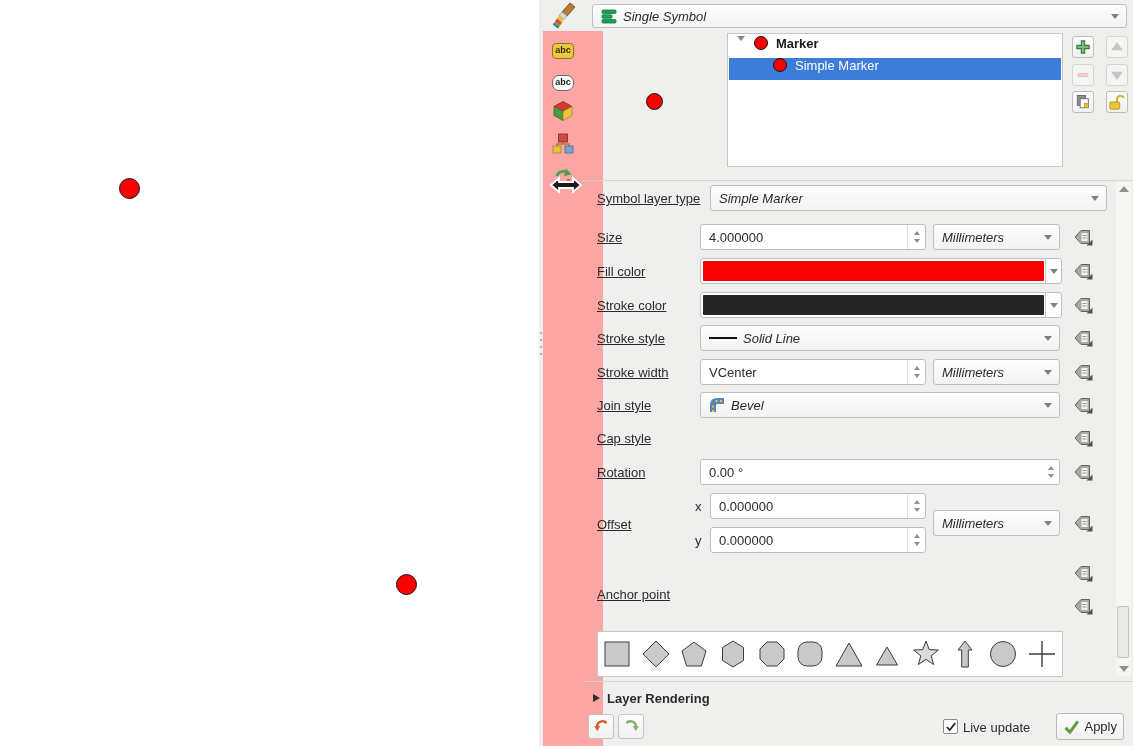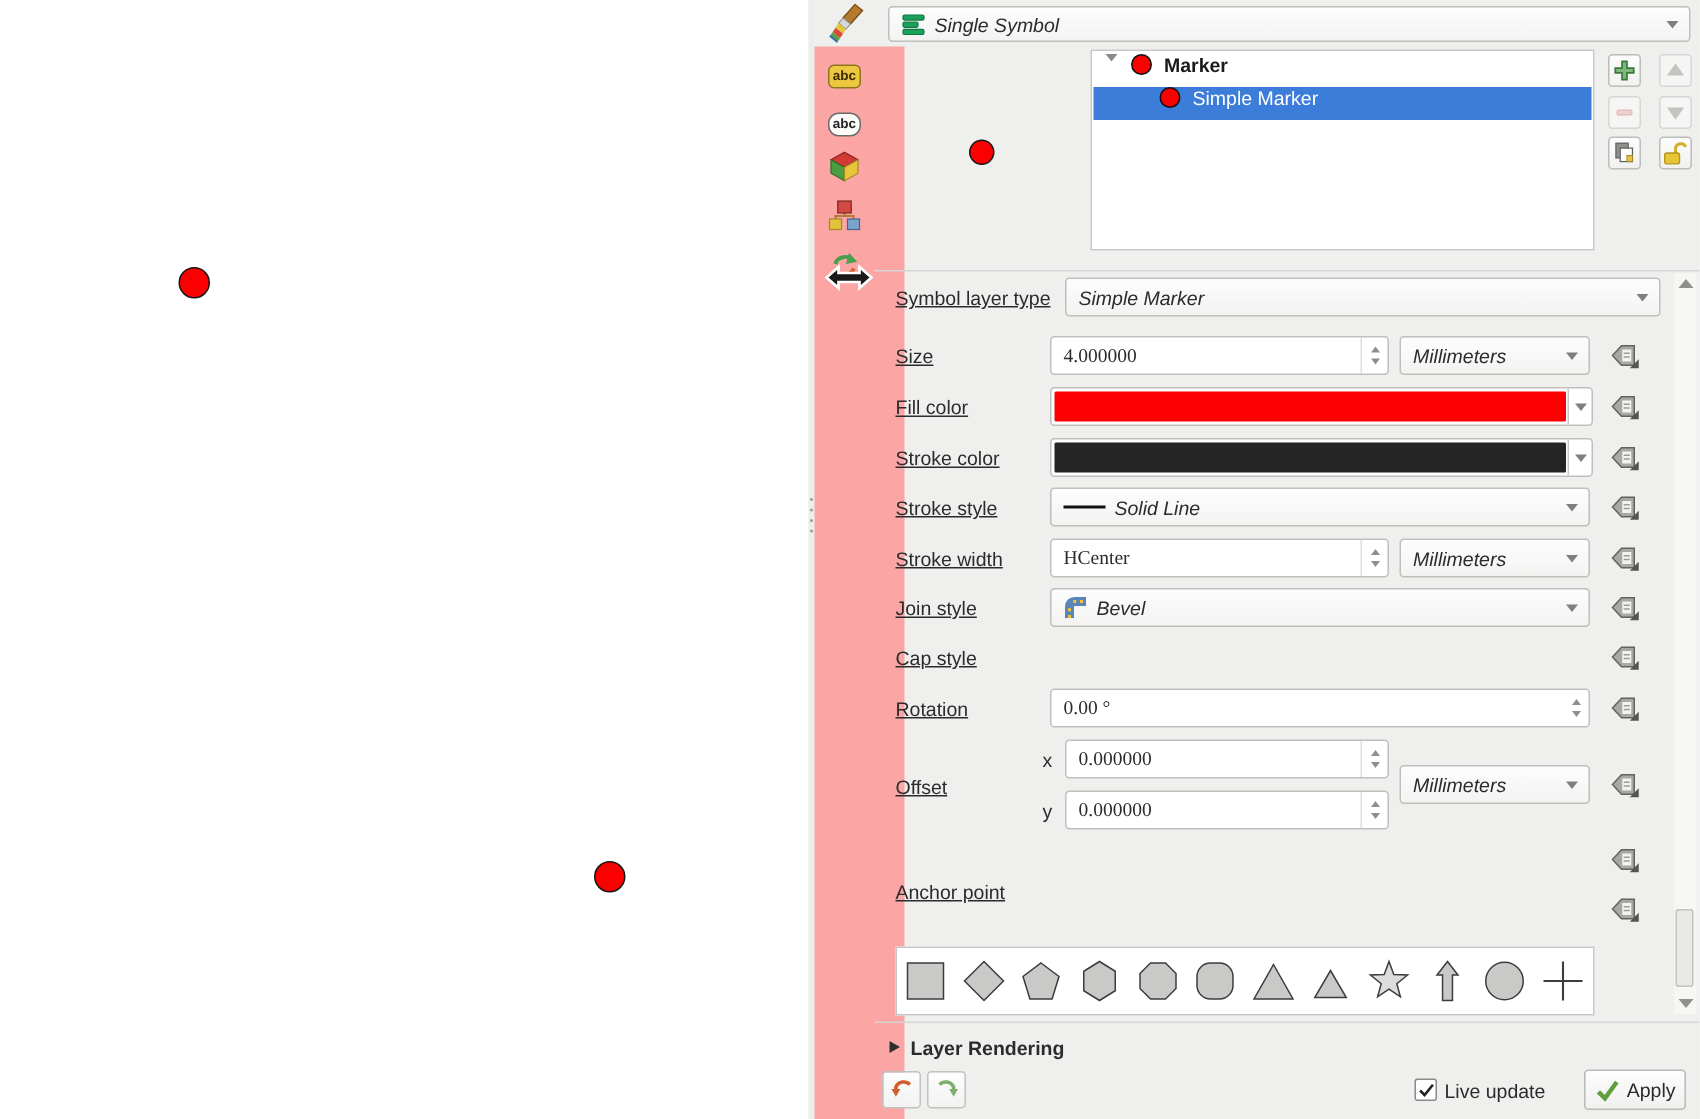--- a/index.html
+++ b/index.html
@@ -20,7 +20,7 @@
   
   .combo,.spinbox{position:absolute;box-sizing:border-box;height:26px;border:1px solid #bfbfbe;border-radius:3px;font-size:13px;color:#2b2b2b;display:flex;align-items:center;padding:0 8px;}
   .combo{background:linear-gradient(#fdfdfd,#f3f3f2);font-style:italic;}
-  .spinbox{background:#ffffff;font-family:Liberation Serif, serif;}
+  .spinbox{background:#ffffff;}
   .cmb-arrow{position:absolute;right:7px;top:50%;margin-top:-2px;width:0;height:0;border-left:4px solid transparent;border-right:4px solid transparent;border-top:5px solid #7f7f7d;}
   .spin-col{position:absolute;right:0;top:0;bottom:0;width:17px;border-left:1px solid #dededd;display:flex;flex-direction:column;align-items:center;justify-content:center;gap:4px;}
   .sp-up{width:0;height:0;border-left:3.5px solid transparent;border-right:3.5px solid transparent;border-bottom:4.5px solid #8f8f8d;}

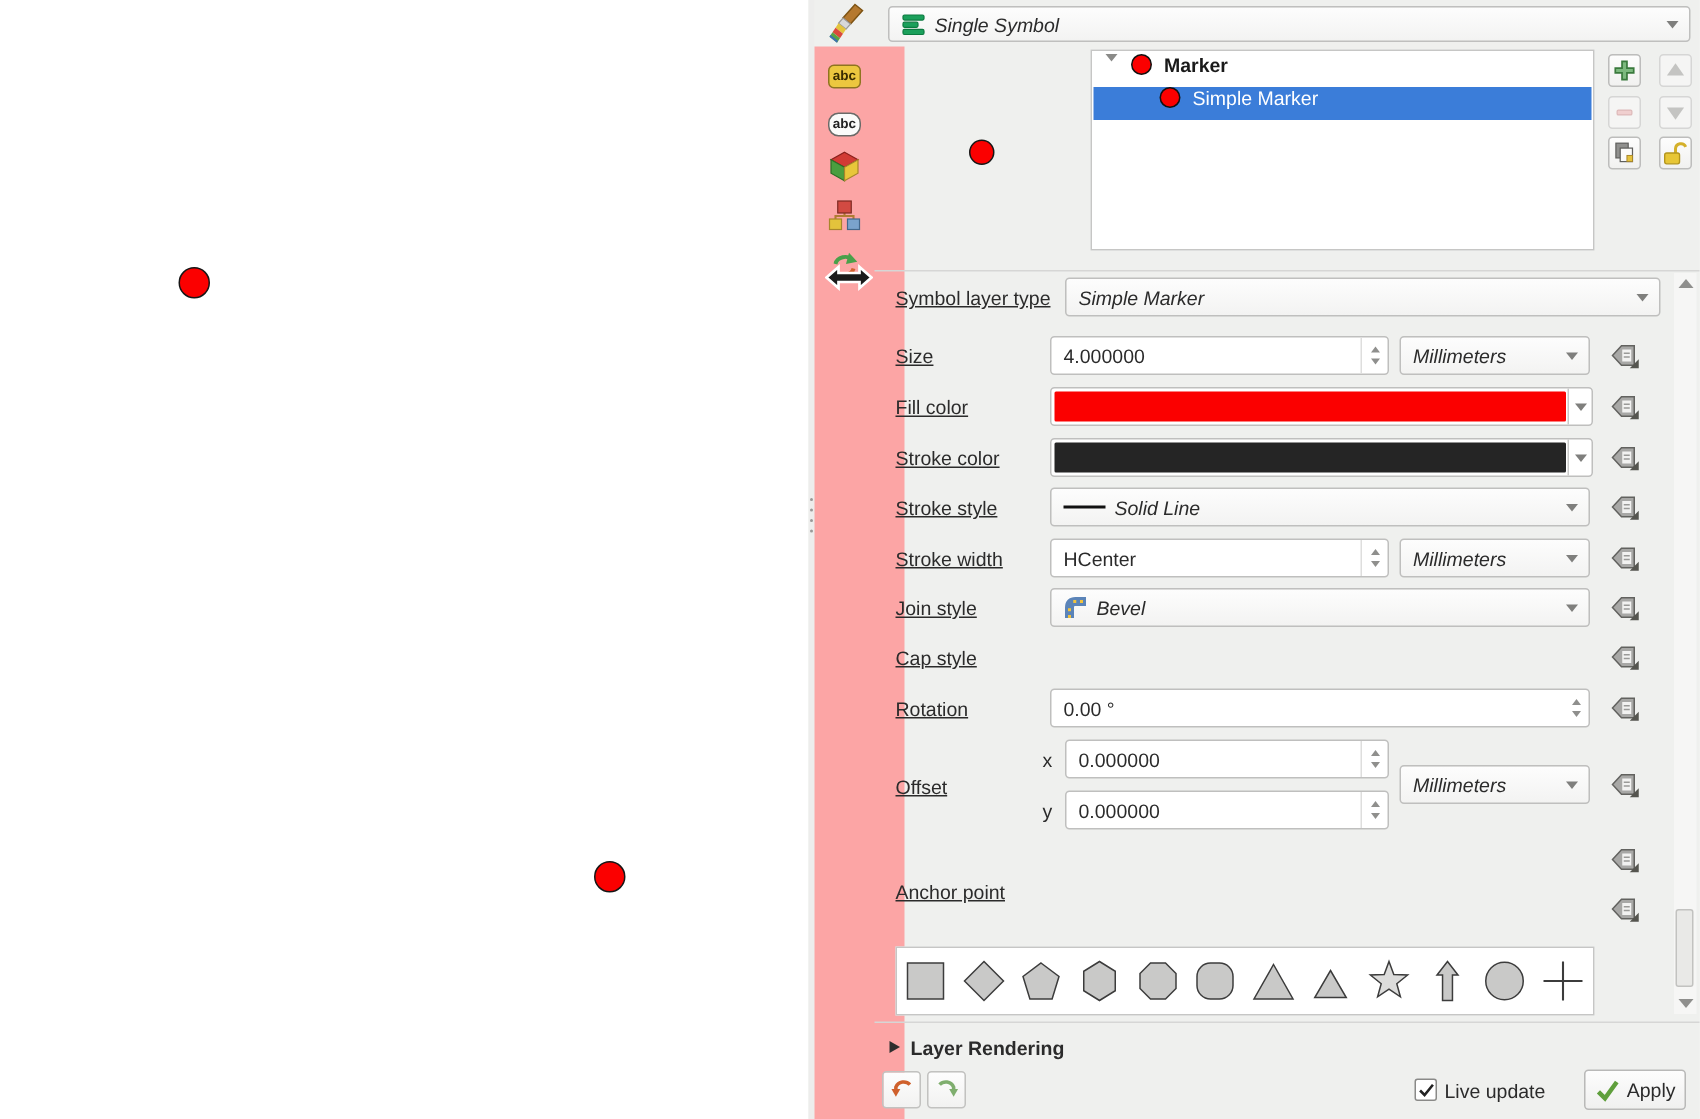--- a/index.html
+++ b/index.html
@@ -268,7 +268,7 @@
 
     <div class="form-label" style="top:365px">Stroke width</div>
     <div class="spinbox" style="left:157px;top:359px;width:226px">
-      <span>HCenter</span>
+      <span>VCenter</span>
       <span class="spin-col">
           <span class="sp-up"></span>
           <span class="sp-down"></span>

